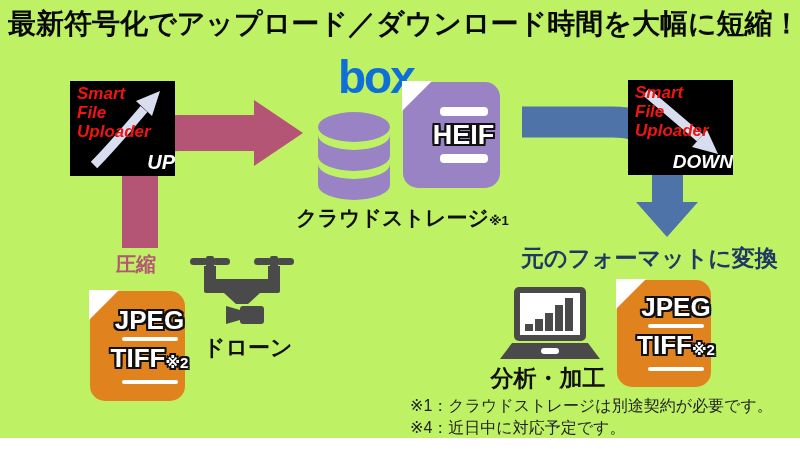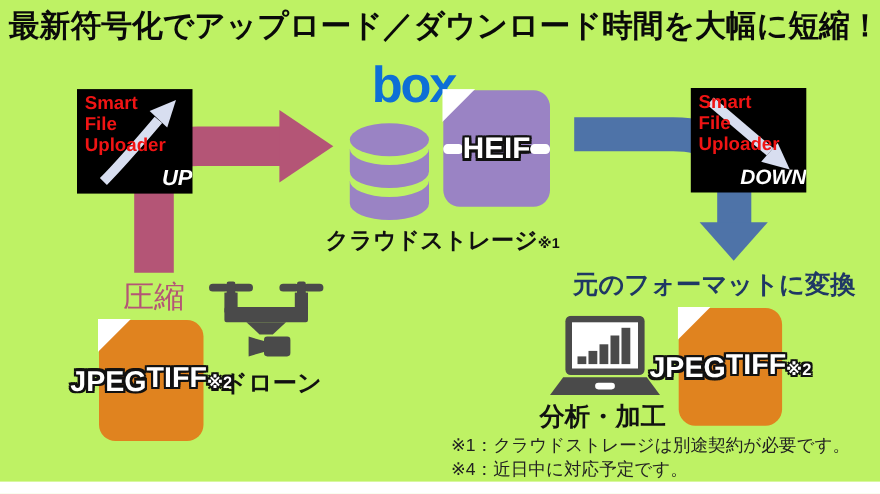--- a/index.html
+++ b/index.html
@@ -15,7 +15,7 @@
   
   .badge{width:105px;height:95px;background:#000;overflow:hidden;}
   .badge svg{position:absolute;left:0;top:0;}
-  .badge .lines{position:absolute;left:7px;top:3px;font-weight:bold;
+  .badge .lines{position:absolute;left:7px;top:3px;font-style:italic;font-weight:bold;
                 color:var(--red);font-size:17px;line-height:19px;white-space:nowrap;}
   .badge .mode{position:absolute;bottom:2px;left:0;width:100%;text-align:right;color:#fff;
                font-style:italic;font-weight:bold;font-size:20px;}

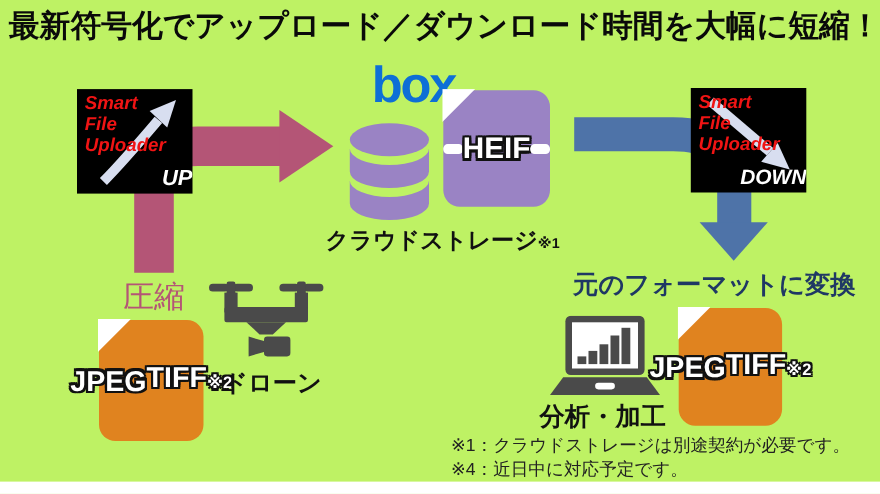--- a/index.html
+++ b/index.html
@@ -24,8 +24,8 @@
   .file-icon{border-radius:15px;}
   .file-icon::before{content:"";position:absolute;left:-1px;top:-1px;width:30px;height:30px;
                      background:#fff;clip-path:polygon(0 0,100% 0,0 100%);}
-  .file-icon .inner{position:absolute;left:0;top:0;width:100%;height:100%;
-                    display:flex;flex-direction:row;align-items:center;justify-content:center;}
+  .file-icon .inner{position:absolute;left:12px;top:0;width:100%;height:100%;
+                    display:flex;flex-direction:column;align-items:center;justify-content:center;}
   .outline-text{color:#fff;font-weight:bold;
      text-shadow:-2px -2px 0 #111,2px -2px 0 #111,-2px 2px 0 #111,2px 2px 0 #111,
                  -2px 0 0 #111,2px 0 0 #111,0 -2px 0 #111,0 2px 0 #111;}

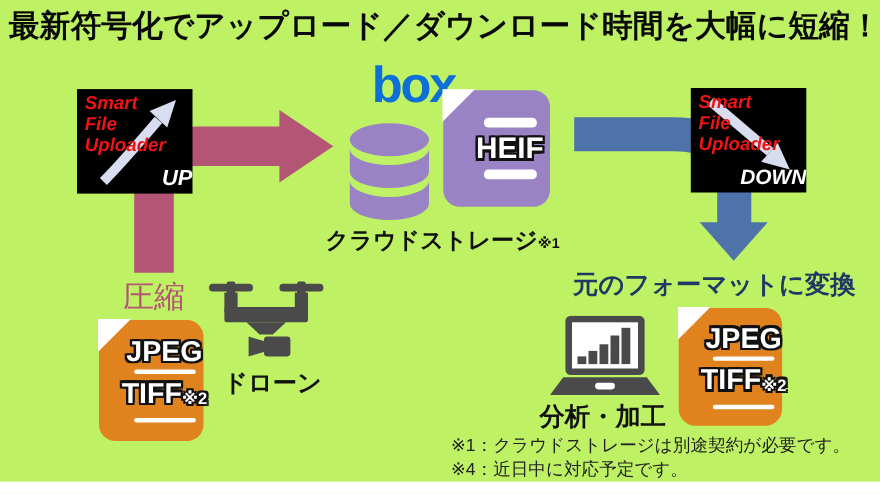--- a/index.html
+++ b/index.html
@@ -40,8 +40,8 @@
   #heif-icon .fmt{font-size:27px;}
 
   
-  #compress-label{left:104px;top:251px;width:64px;text-align:right;font-size:28px;
-                  font-weight:normal;color:var(--pink);}
+  #compress-label{left:104px;top:251px;width:64px;text-align:center;font-size:20px;
+                  font-weight:bold;color:var(--pink);}
   #drone-label{left:203px;top:333px;width:92px;text-align:left;font-size:22px;
                font-weight:bold;color:#111;}
   #box-logo{left:306px;top:53px;font-size:46px;font-weight:bold;color:var(--box_blue);

